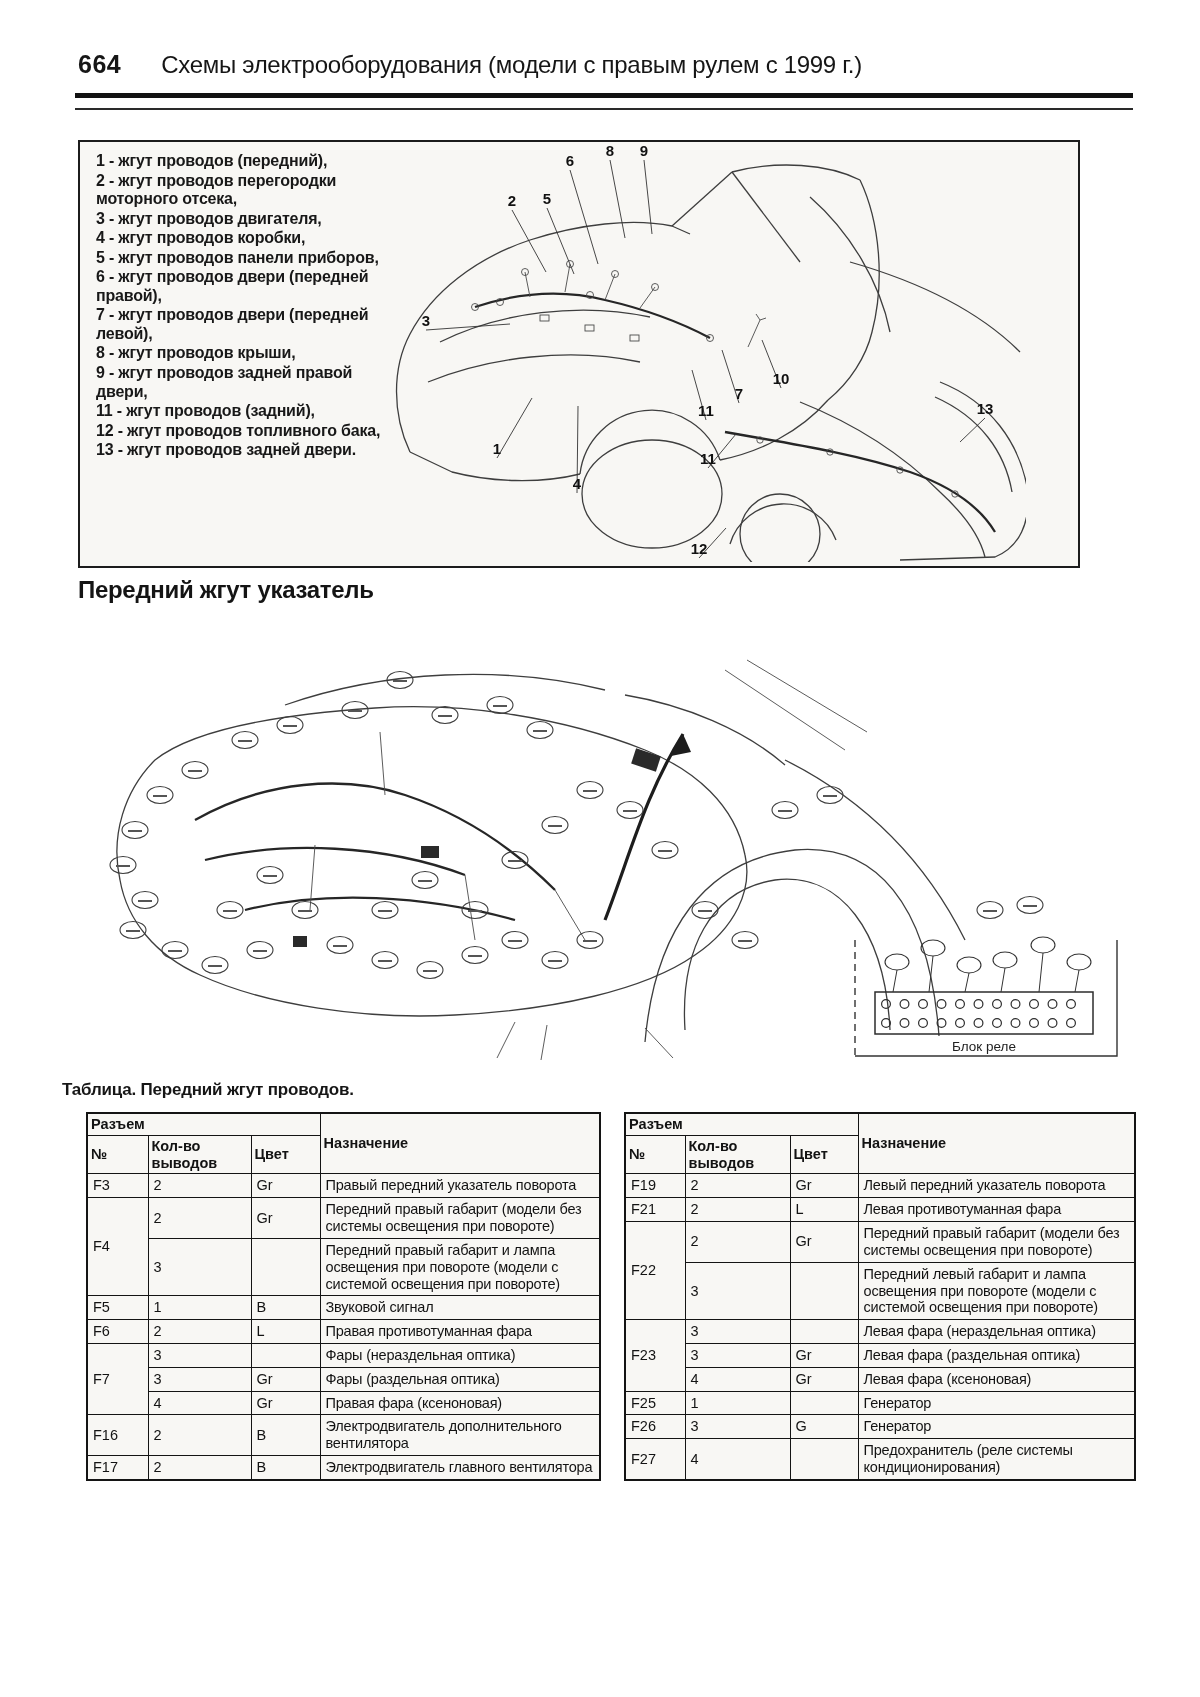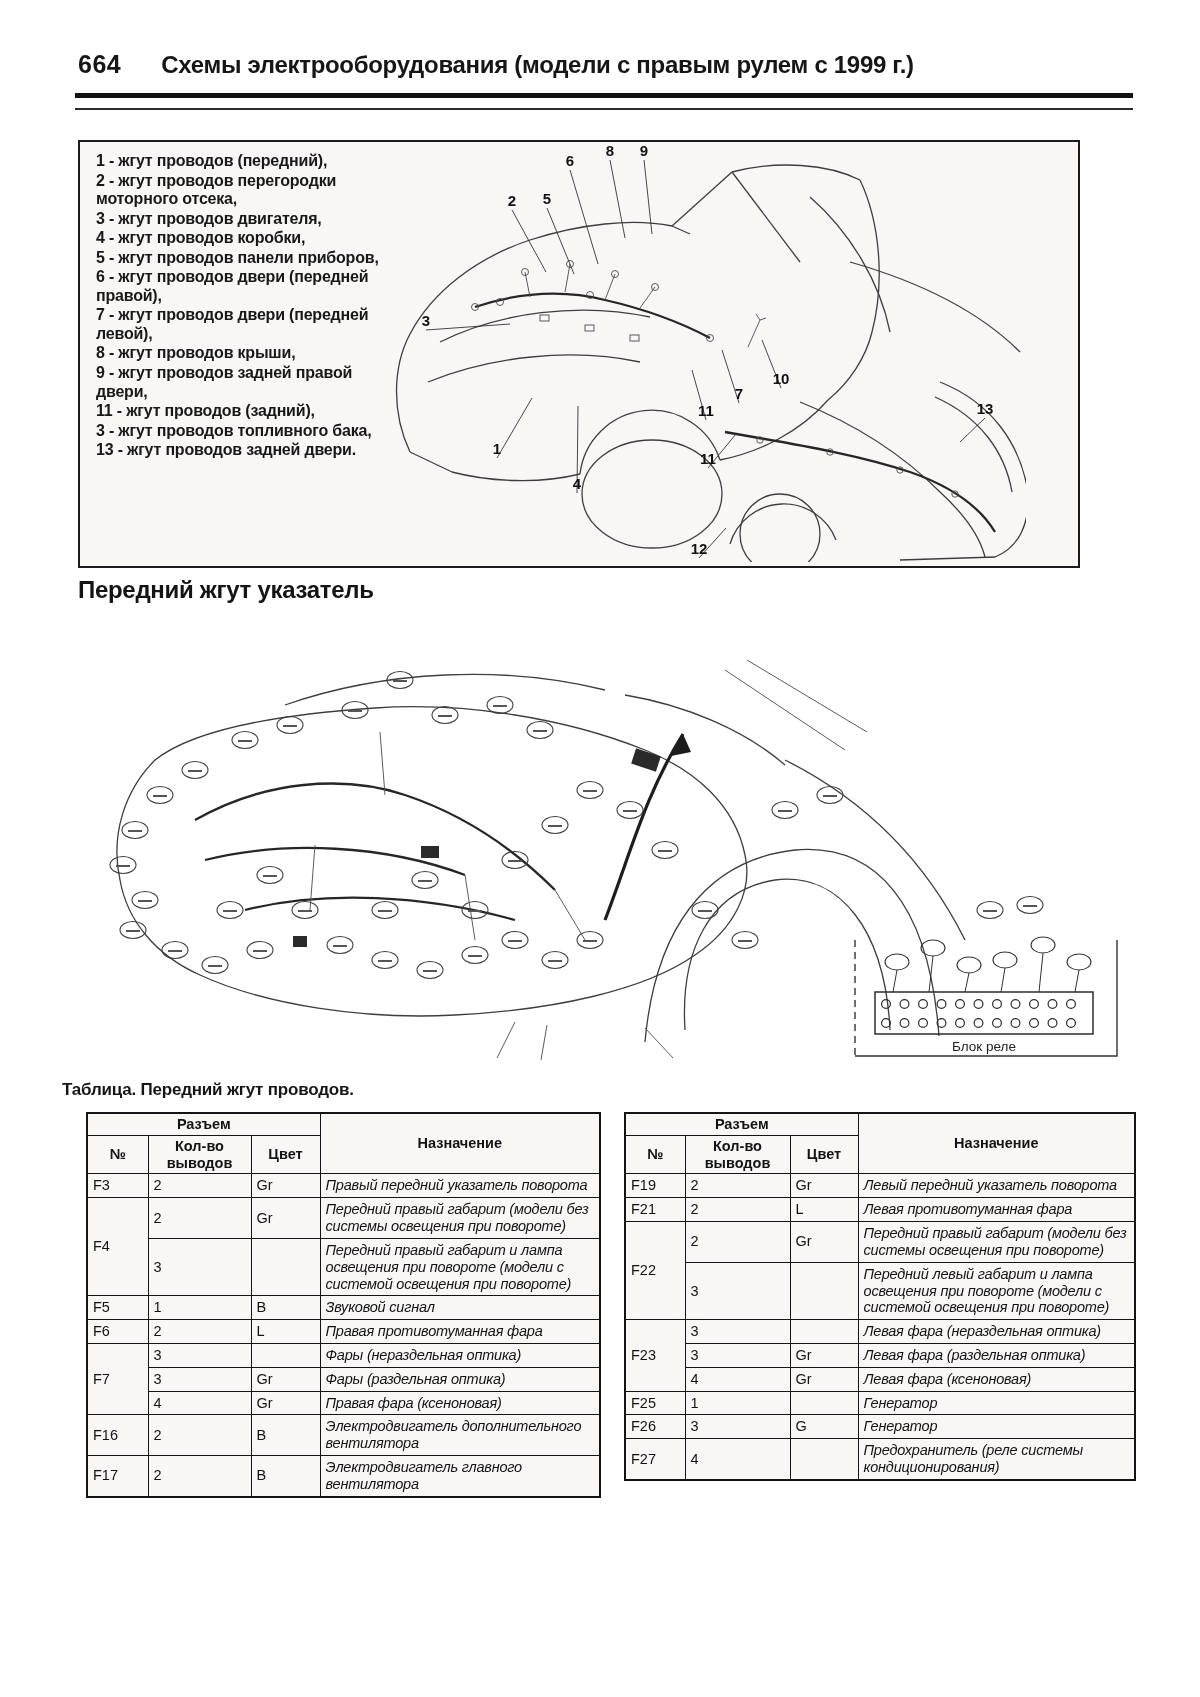--- a/index.html
+++ b/index.html
@@ -7,7 +7,7 @@
         font-family:"Liberation Sans",sans-serif;color:#161616;overflow:hidden;}
   .hdr{position:absolute;left:78px;top:50px;width:1058px;display:flex;gap:40px;align-items:baseline;}
   .hdr .num{font-size:25px;font-weight:bold;letter-spacing:0.5px;}
-  .hdr .ttl{font-size:24px;font-weight:bold;letter-spacing:-0.3px;}
+  .hdr .ttl{font-size:24px;font-weight:normal;letter-spacing:-0.3px;}
   .hdr-rule{position:absolute;left:75px;top:93px;width:1058px;height:10px;
             border-top:5px solid #121212;border-bottom:2px solid #2a2a2a;}
   h2.sec{position:absolute;margin:0;font-size:24px;font-weight:bold;letter-spacing:-0.3px;color:#141414;}

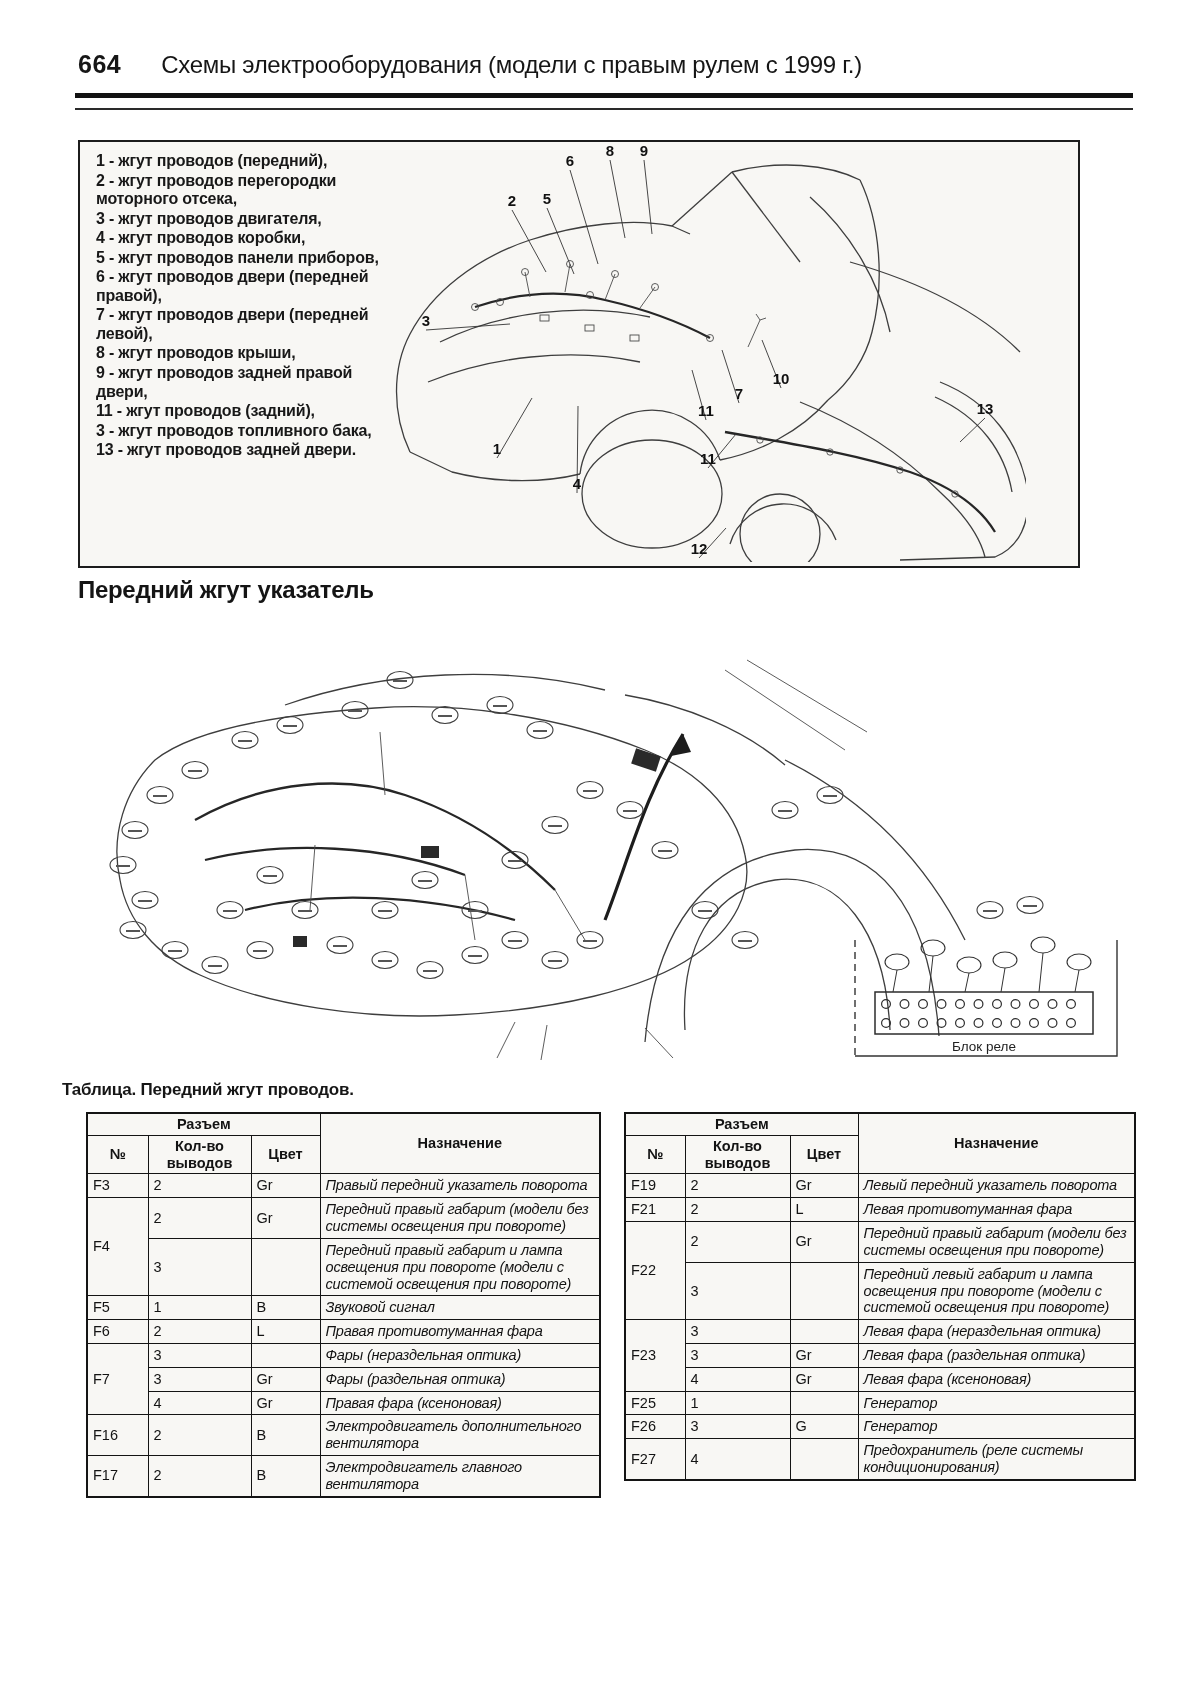--- a/index.html
+++ b/index.html
@@ -60,7 +60,7 @@
         <div class="legend-item">8 - жгут проводов крыши,</div>
         <div class="legend-item">9 - жгут проводов задней правой двери,</div>
         <div class="legend-item">11 - жгут проводов (задний),</div>
-        <div class="legend-item">3 - жгут проводов топливного бака,</div>
+        <div class="legend-item">12 - жгут проводов топливного бака,</div>
         <div class="legend-item">13 - жгут проводов задней двери.</div>
       </div>
 

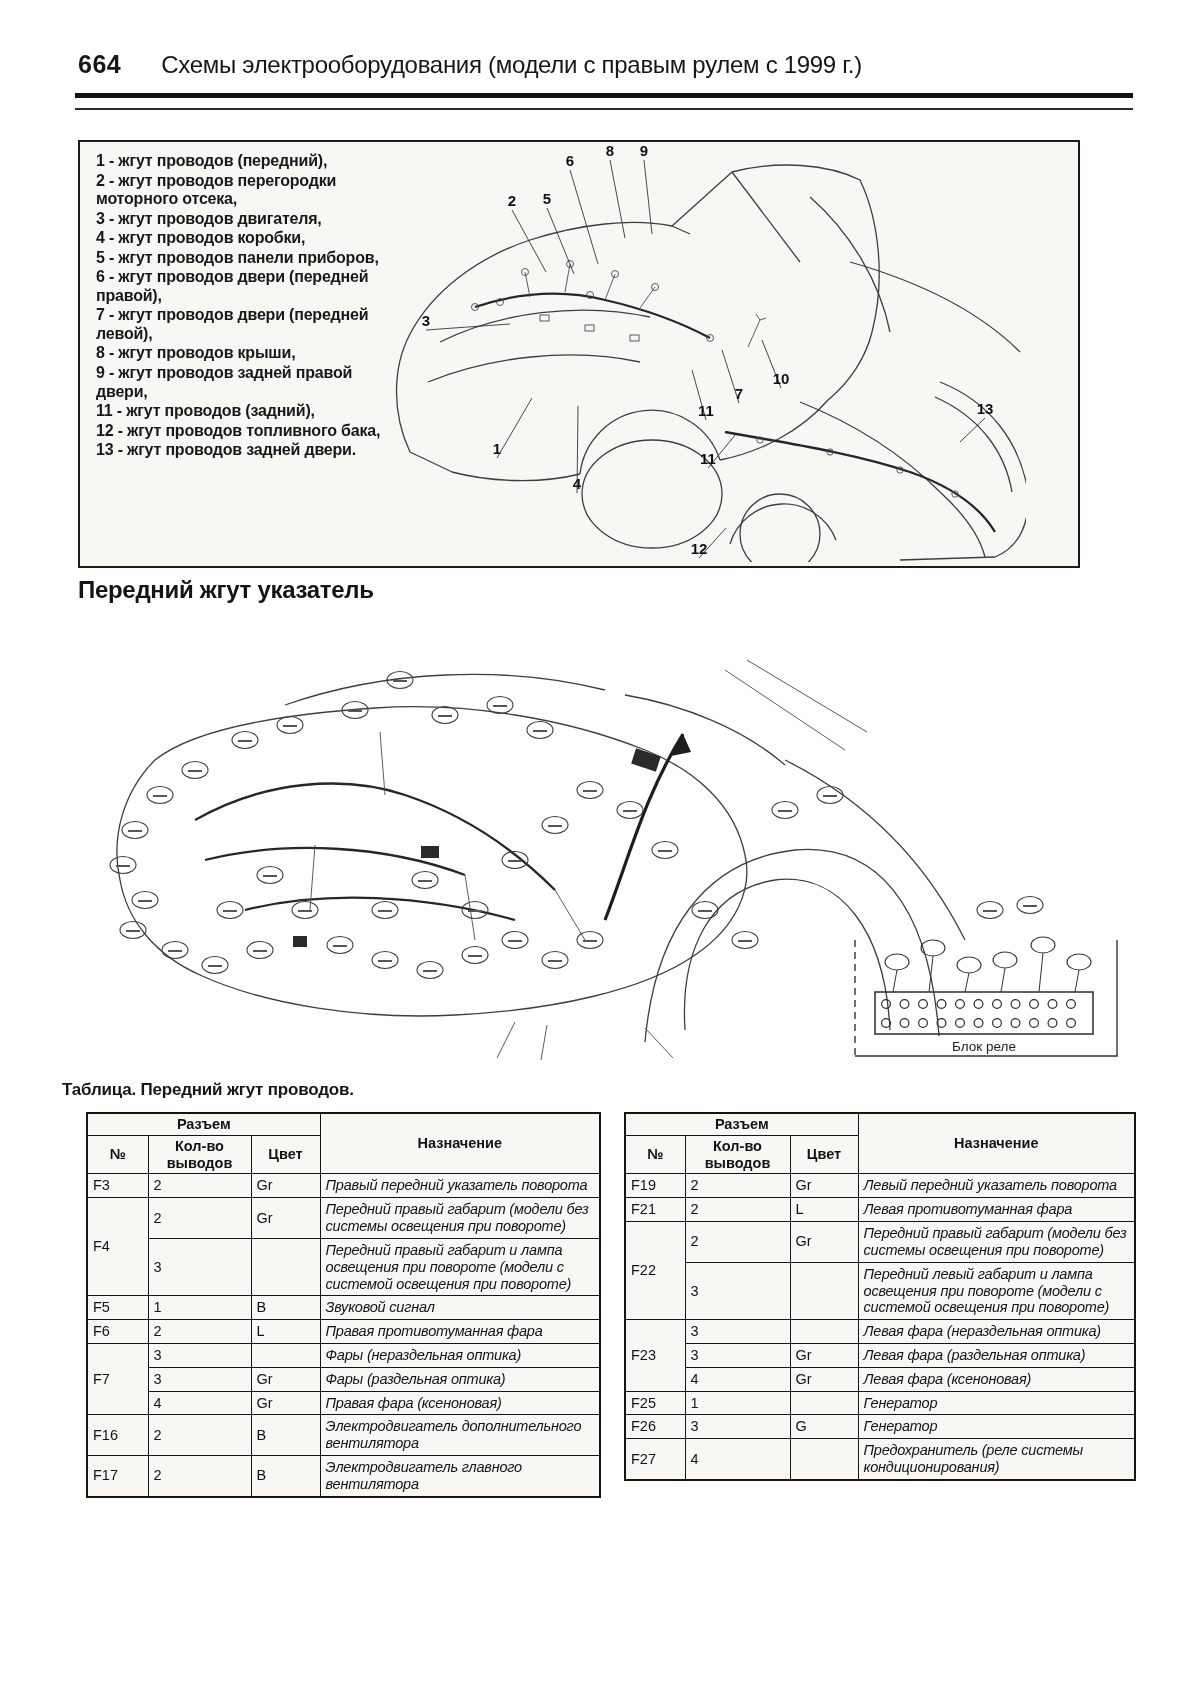--- a/index.html
+++ b/index.html
@@ -27,7 +27,7 @@
   #t-right{left:624px;width:510px;}
   table.ct th,table.ct td{border:1.6px solid #141414;font-size:14.5px;line-height:1.16;
            padding:3px 5px;color:#131313;vertical-align:middle;}
-  table.ct th{font-weight:bold;text-align:center;padding:2px 3px;}
+  table.ct th{font-weight:bold;text-align:left;padding:2px 3px;}
   td.c-no,td.c-pins,td.c-col{text-align:left;font-size:15px;}
   td.c-pur{text-align:left;padding-left:7px;letter-spacing:-0.2px;font-style:italic;}
   svg .ln{stroke:#3e3e3e;stroke-width:1.3;fill:none;}

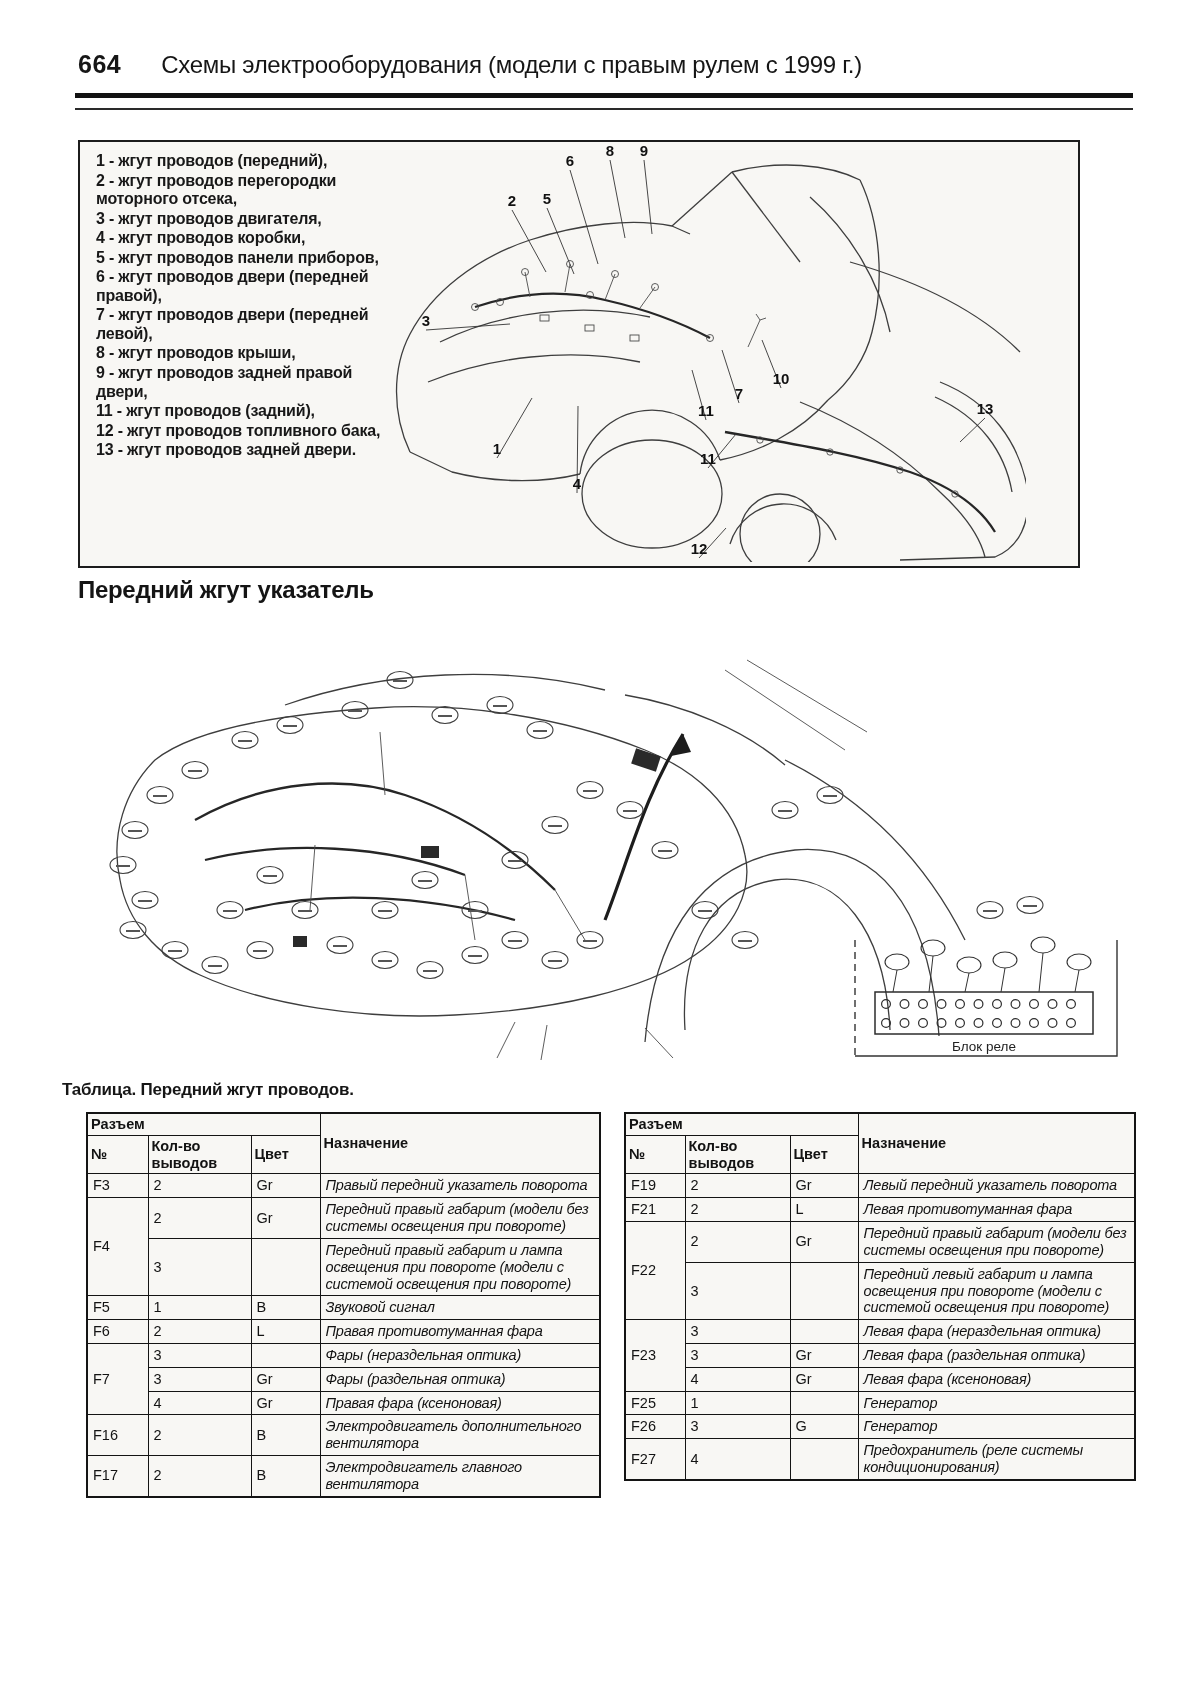--- a/index.html
+++ b/index.html
@@ -29,7 +29,7 @@
            padding:3px 5px;color:#131313;vertical-align:middle;}
   table.ct th{font-weight:bold;text-align:left;padding:2px 3px;}
   td.c-no,td.c-pins,td.c-col{text-align:left;font-size:15px;}
-  td.c-pur{text-align:left;padding-left:7px;letter-spacing:-0.2px;font-style:italic;}
+  td.c-pur{text-align:left;padding-left:7px;letter-spacing:-0.2px;}
   svg .ln{stroke:#3e3e3e;stroke-width:1.3;fill:none;}
   svg .lnth{stroke:#262626;stroke-width:2.3;fill:none;}
   svg .thin{stroke:#4a4a4a;stroke-width:0.9;fill:none;}

